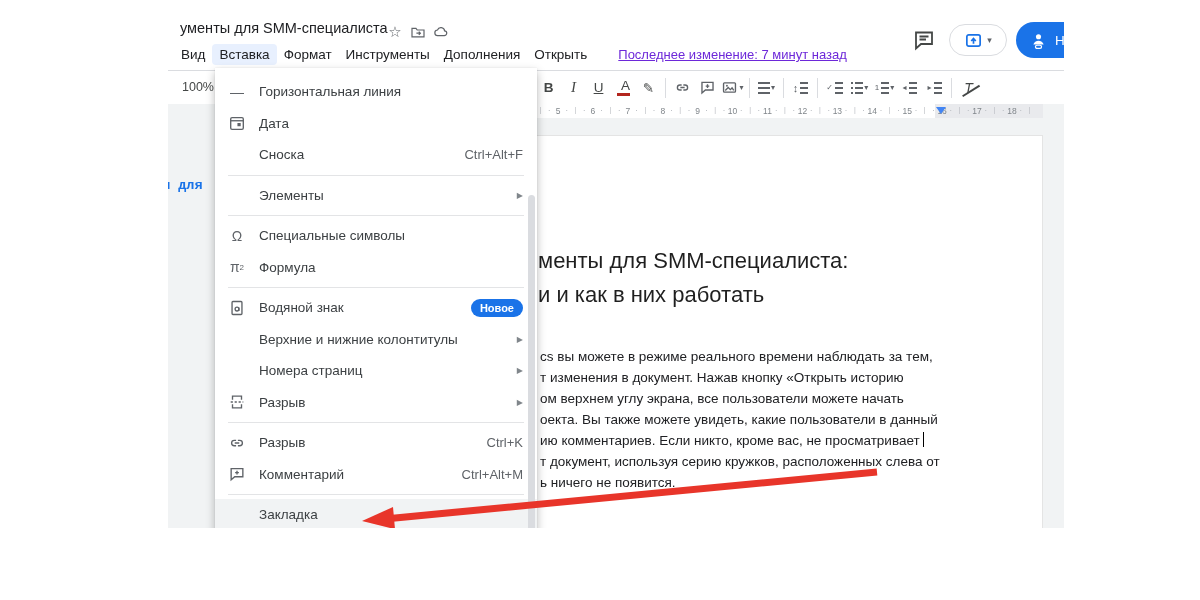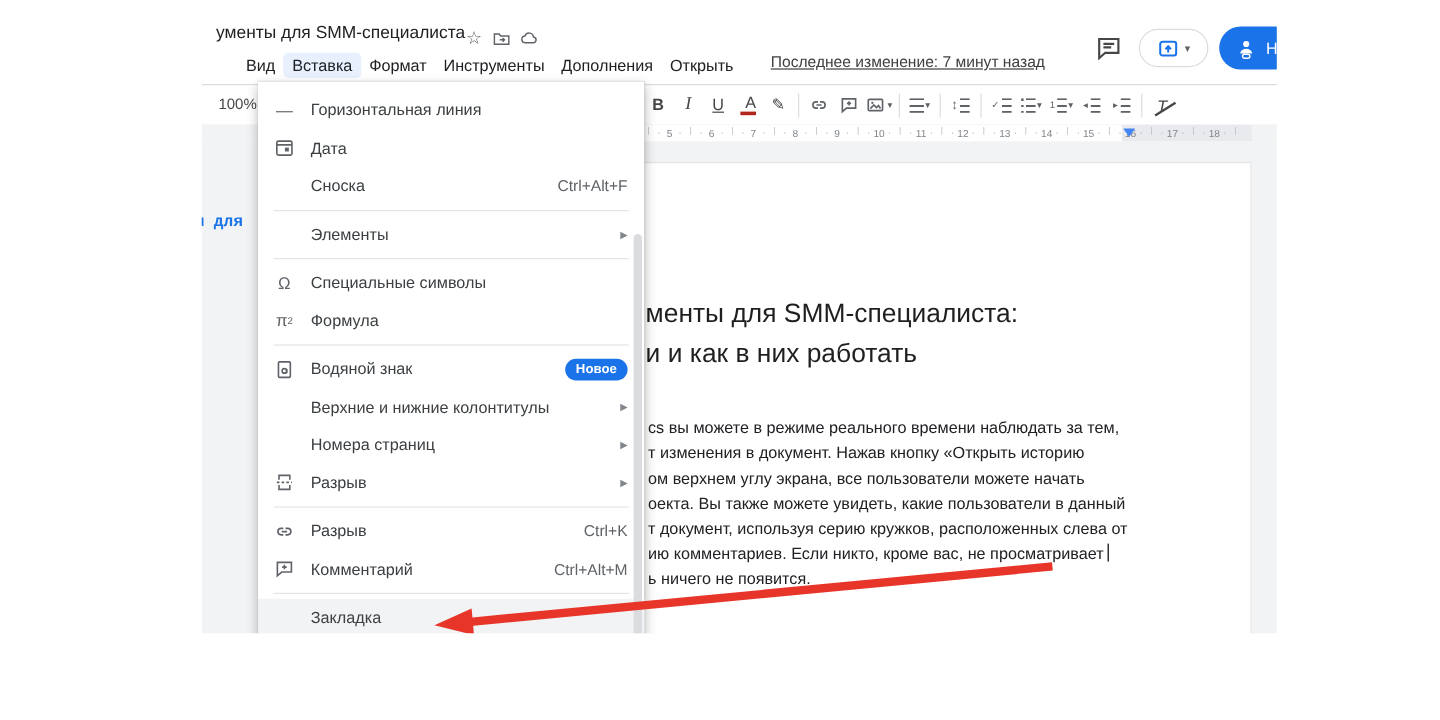--- a/index.html
+++ b/index.html
@@ -16,7 +16,7 @@
   .cloud{left:264px;}
 
   
-  .menubar{position:absolute;left:6px;top:44px;display:flex;align-items:flex-start;font-size:13.5px;color:#202124;margin-left:24px;}
+  .menubar{position:absolute;left:6px;top:44px;display:flex;align-items:center;font-size:13.5px;color:#202124;}
   .menu-btn{padding:3px 7px;border-radius:4px;white-space:nowrap;}
   .menu-btn.active{background:#e8f0fe;}
   .lastedit{margin-left:24px;color:#404040;text-decoration:underline;font-size:13px;white-space:nowrap;}

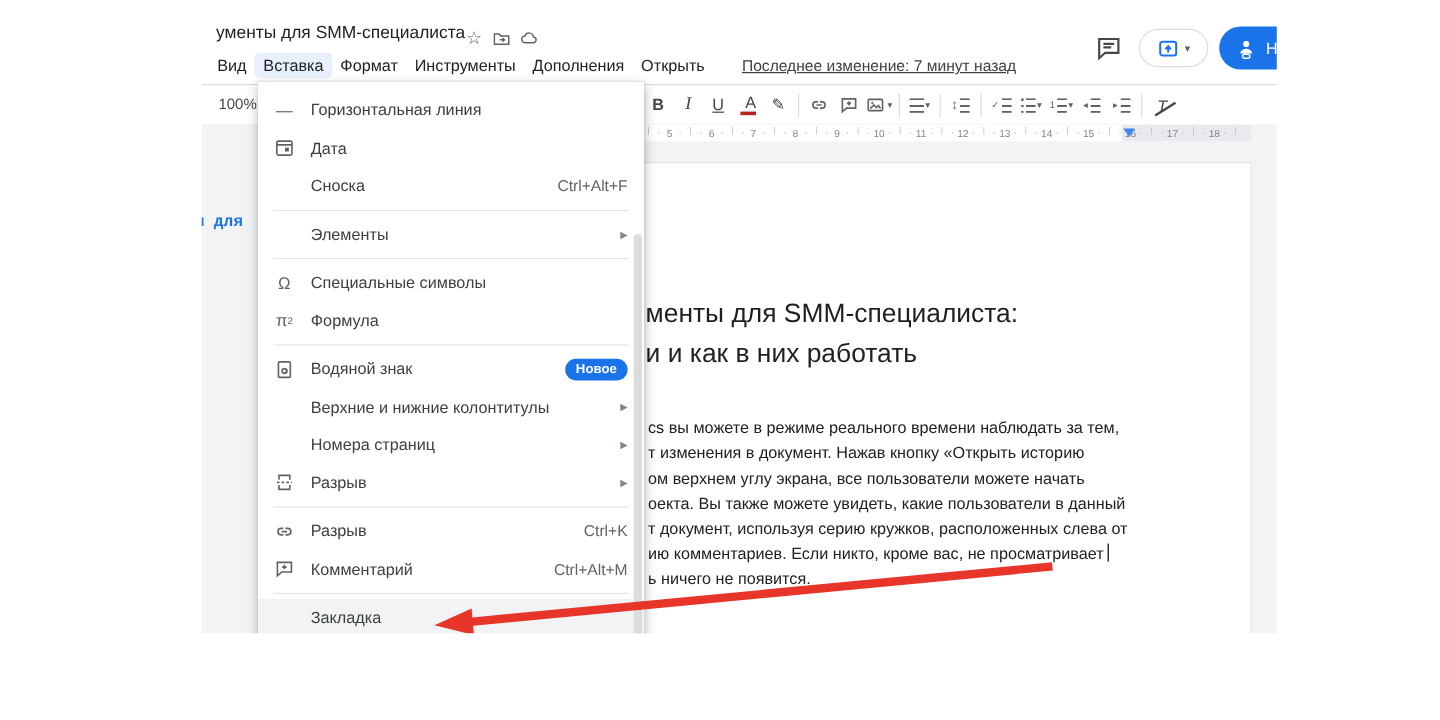--- a/index.html
+++ b/index.html
@@ -19,7 +19,7 @@
   .menubar{position:absolute;left:6px;top:44px;display:flex;align-items:center;font-size:13.5px;color:#202124;}
   .menu-btn{padding:3px 7px;border-radius:4px;white-space:nowrap;}
   .menu-btn.active{background:#e8f0fe;}
-  .lastedit{margin-left:24px;color:#404040;text-decoration:underline;font-size:13px;white-space:nowrap;}
+  .lastedit{margin-left:24px;color:#6d28d9;text-decoration:underline;font-size:13px;white-space:nowrap;}
 
   
   .tb-comment{position:absolute;left:744px;top:28px;width:24px;height:24px;}

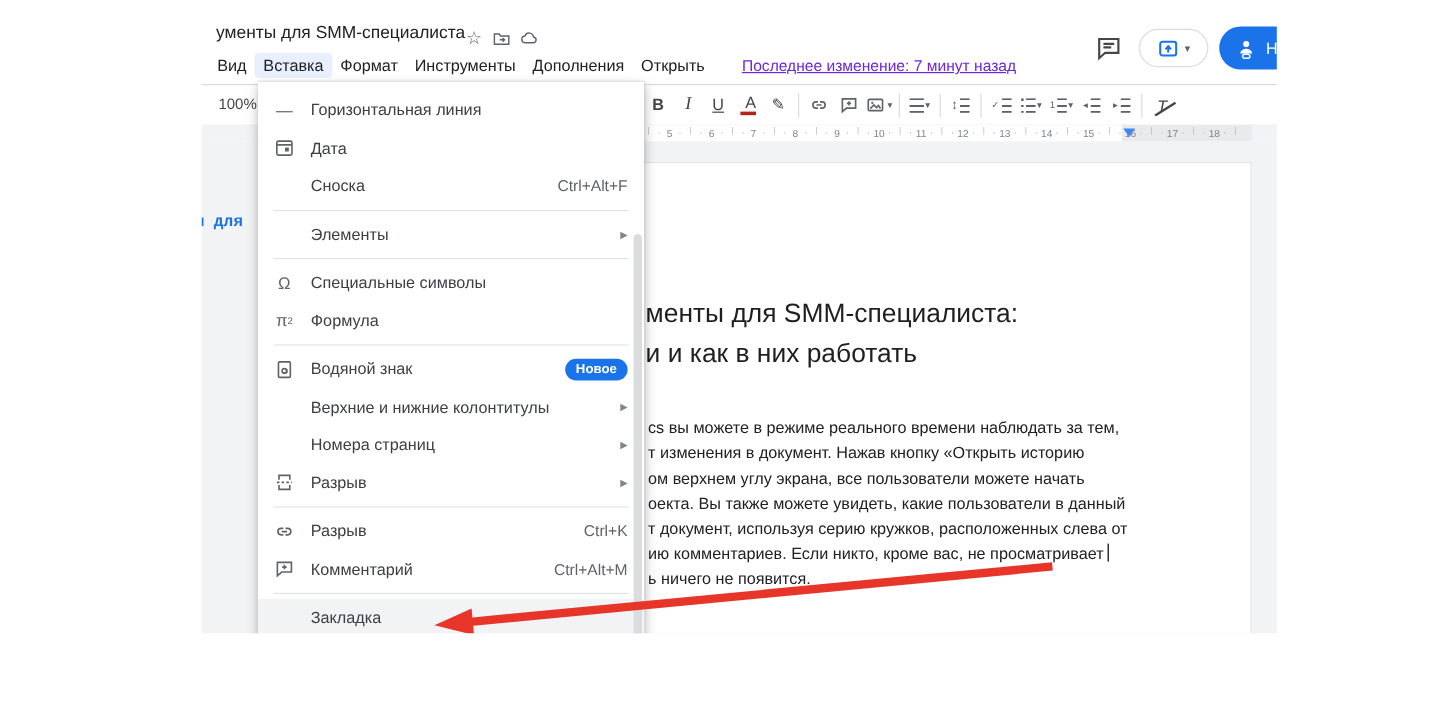--- a/index.html
+++ b/index.html
@@ -229,8 +229,8 @@
           <div>т изменения в документ. Нажав кнопку «Открыть историю</div>
           <div>ом верхнем углу экрана, все пользователи можете начать</div>
           <div>оекта. Вы также можете увидеть, какие пользователи в данный</div>
+          <div>ию комментариев. Если никто, кроме вас, не просматривает<span class="cursor"></span></div>
           <div>т документ, используя серию кружков, расположенных слева от</div>
-          <div>ию комментариев. Если никто, кроме вас, не просматривает<span class="cursor"></span></div>
           <div>ь ничего не появится.</div>
         </div>
     </div>

